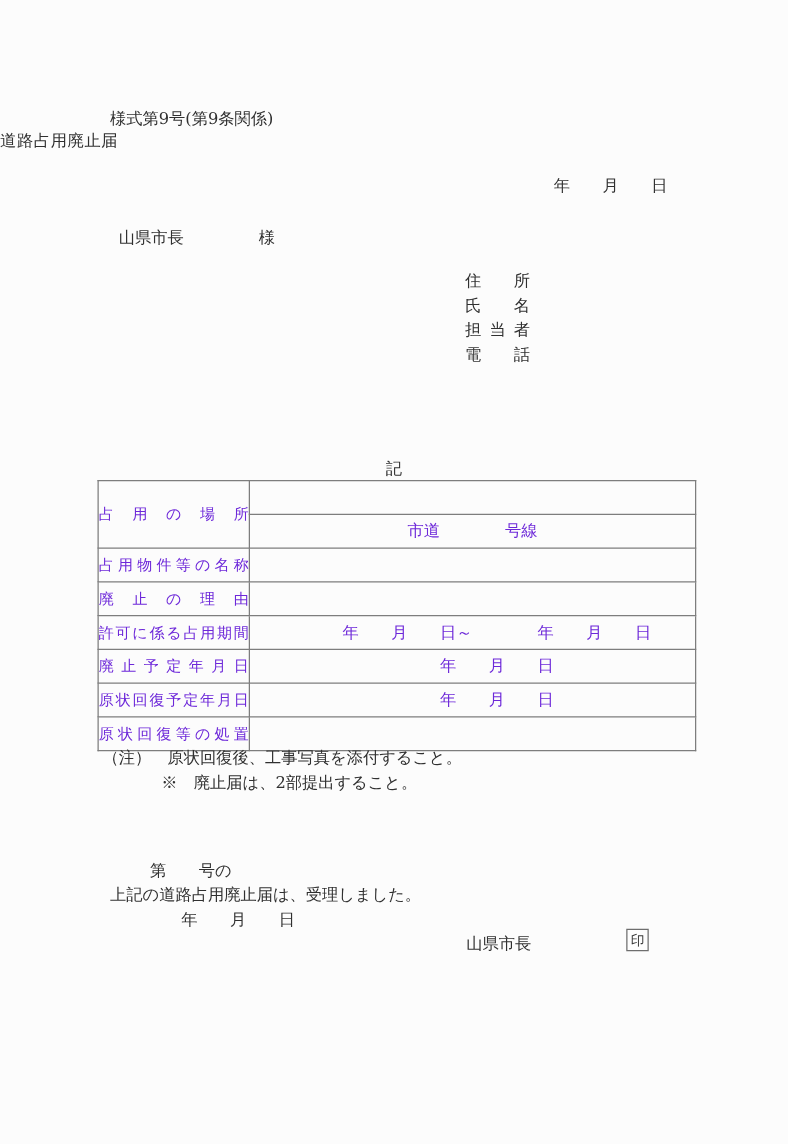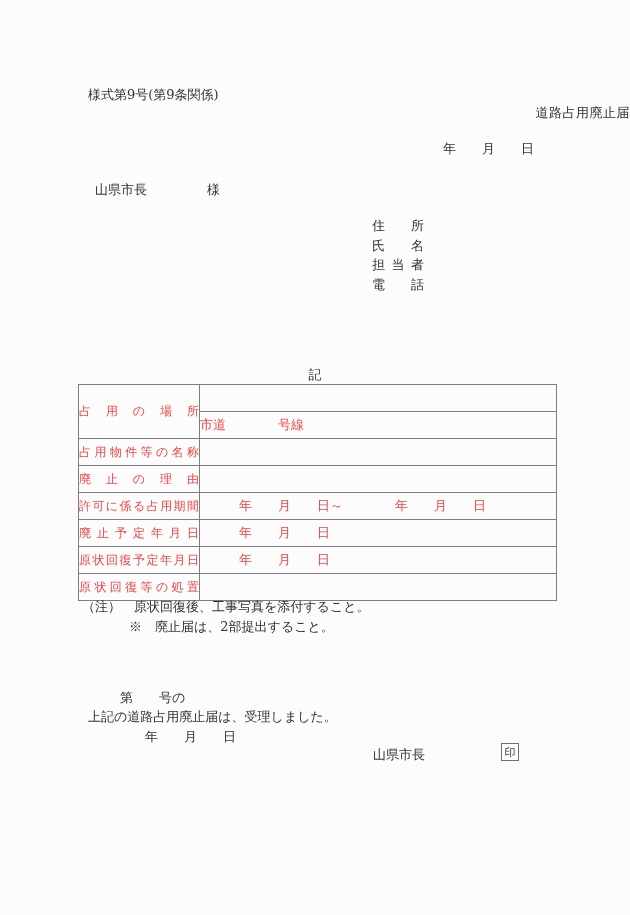--- a/index.html
+++ b/index.html
@@ -16,7 +16,7 @@
   .pre { white-space: pre; }
 
   .form-number { position: absolute; left: 88px; top: 86px; }
-  .doc-title   { position: absolute; left: 0; right: 0; top: 104px; text-align: right; letter-spacing: 0.5px; }
+  .doc-title   { position: absolute; left: 0; right: 0; top: 104px; text-align: left; letter-spacing: 0.5px; }
   .top-date    { position: absolute; left: 443px; top: 140px; }
 
   .addressee   { position: absolute; left: 95px; top: 181px; }

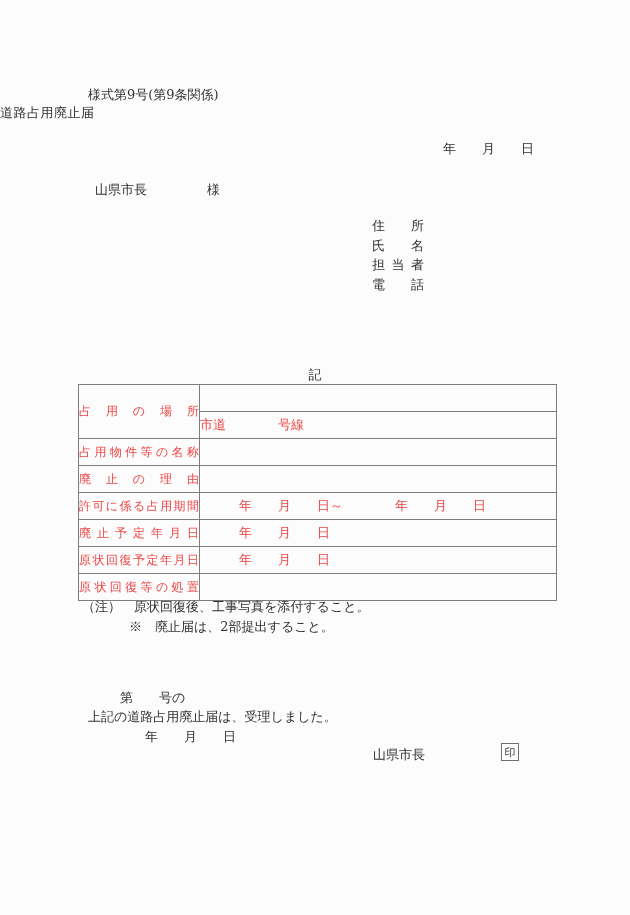--- a/index.html
+++ b/index.html
@@ -33,7 +33,7 @@
     width: 479px; border-collapse: collapse;
     table-layout: fixed;
     border: 1.5px solid #5a5a5a;
-    font-size: 13px; color: #ef4444;
+    font-size: 13px; color: #6d28d9;
   }
   table.main-table td { border: 1px solid #7d7d7d; height: 26px; padding: 0; vertical-align: middle; }
   td.tlabel {

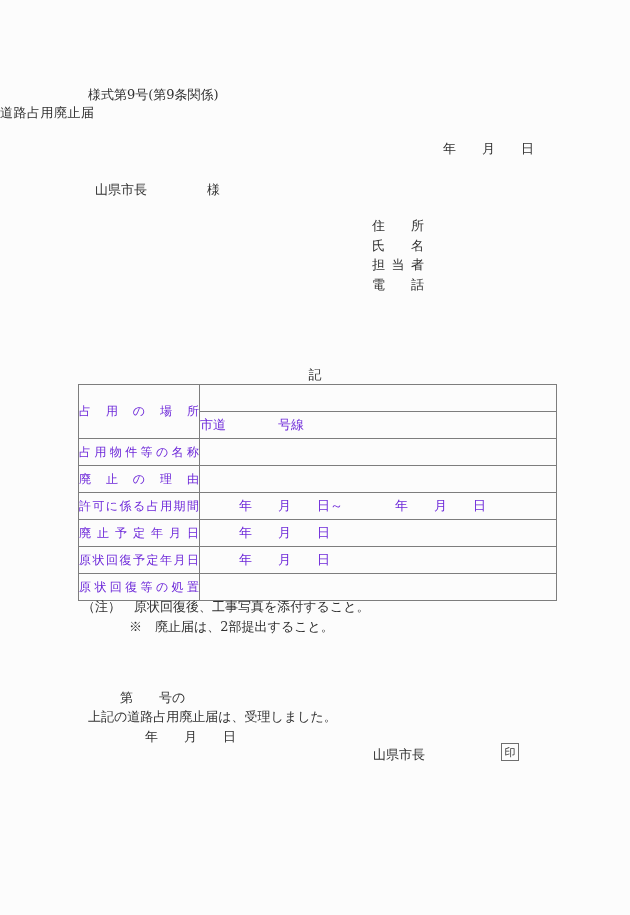--- a/index.html
+++ b/index.html
@@ -35,7 +35,7 @@
     border: 1.5px solid #5a5a5a;
     font-size: 13px; color: #6d28d9;
   }
-  table.main-table td { border: 1px solid #7d7d7d; height: 26px; padding: 0; vertical-align: middle; }
+  table.main-table td { border: 1px solid #7d7d7d; height: 26px; padding: 0; vertical-align: middle; text-align: center; }
   td.tlabel {
     width: 120px; font-size: 12px;
     padding: 0 5px;

